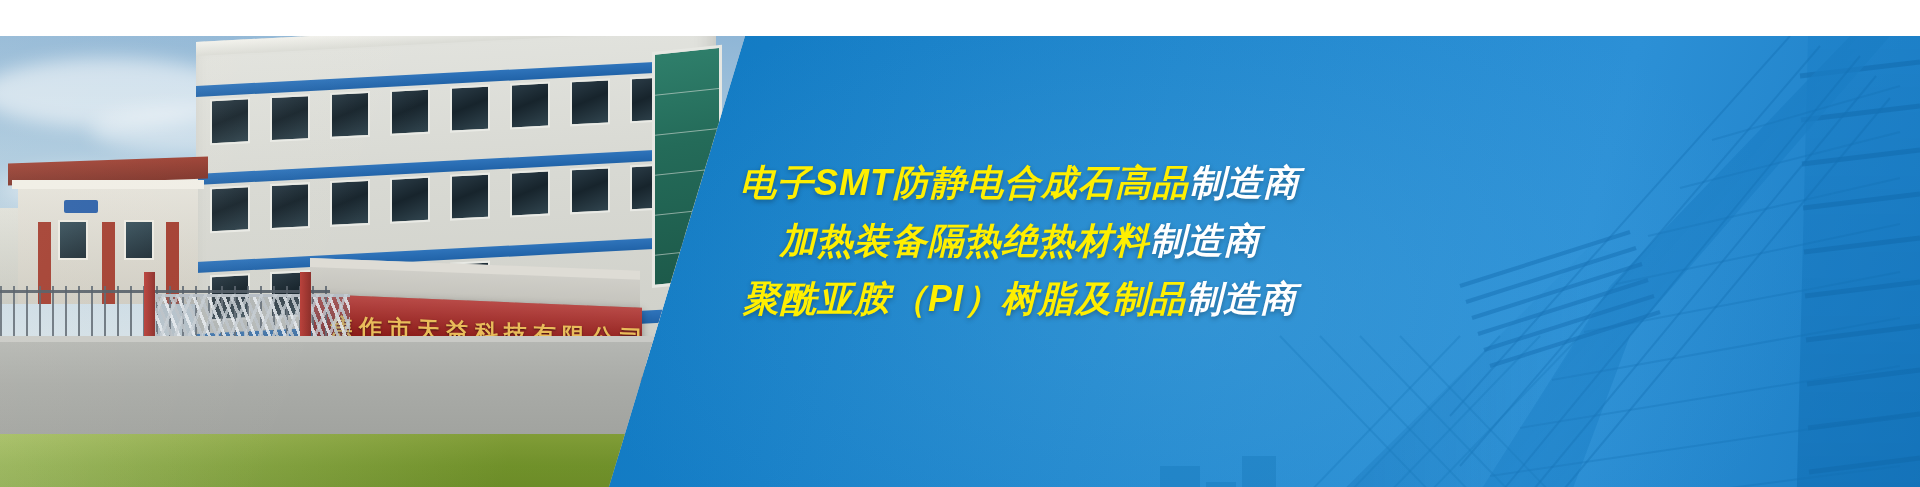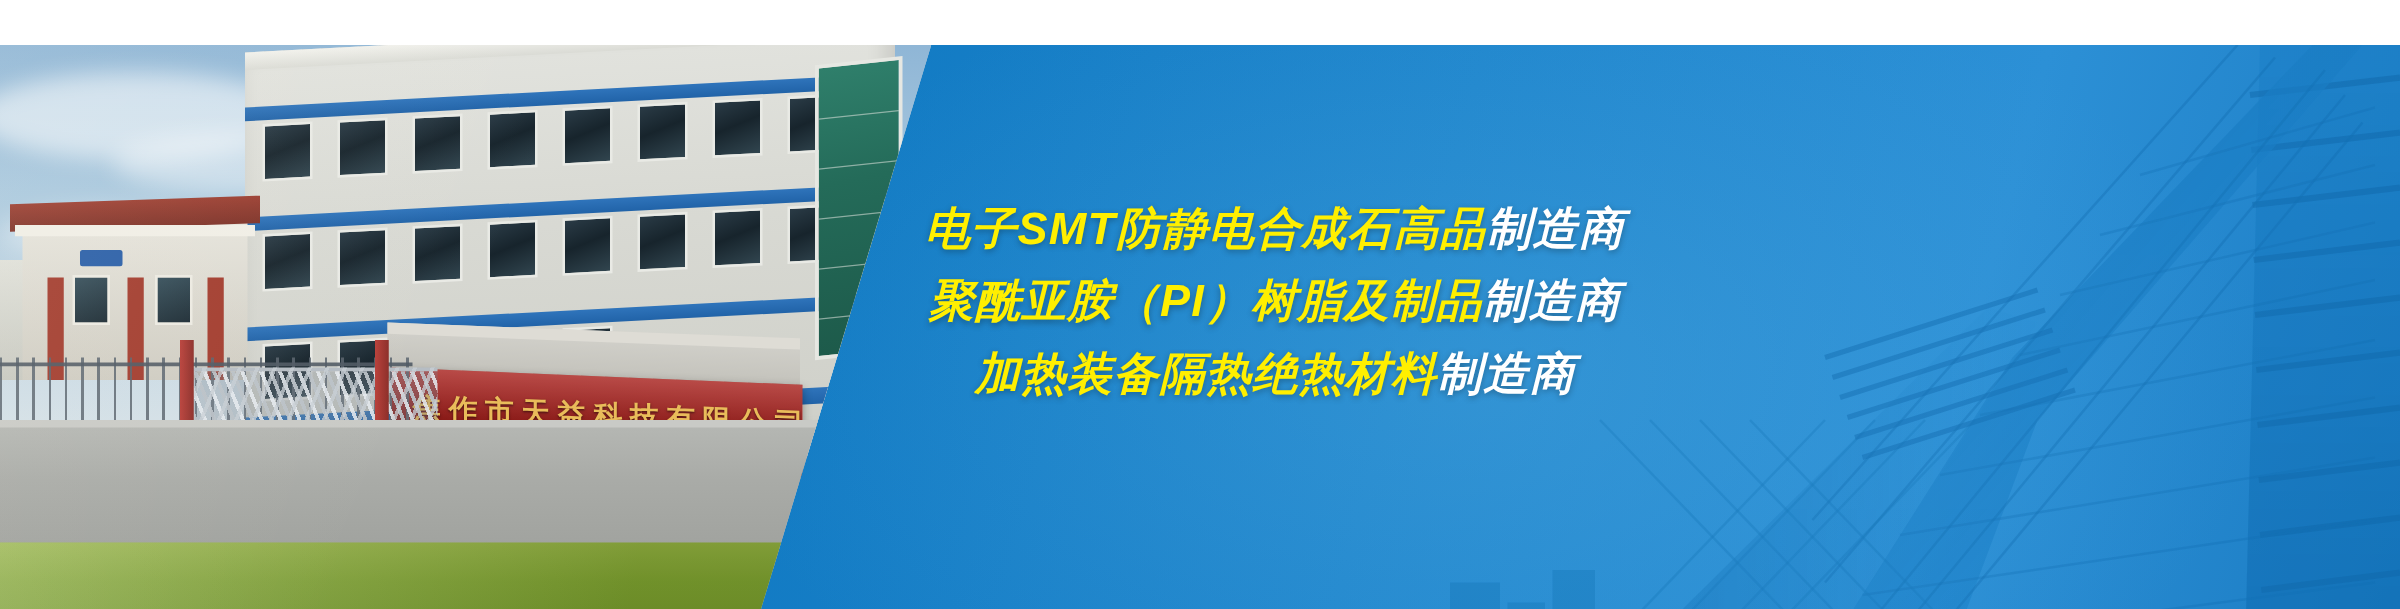--- a/index.html
+++ b/index.html
@@ -431,11 +431,11 @@
       <span class="hi">电子SMT防静电合成石高品</span><span class="wt">制造商</span>
     </div>
     <div class="hl">
+      <span class="hi">加热装备隔热绝热材料</span><span class="wt">制造商</span>
+    </div>
+    <div class="hl">
       <span class="hi">聚酰亚胺（PI）树脂及制品</span><span class="wt">制造商</span>
     </div>
-    <div class="hl">
-      <span class="hi">加热装备隔热绝热材料</span><span class="wt">制造商</span>
-    </div>
   </div>
 
 </div>

